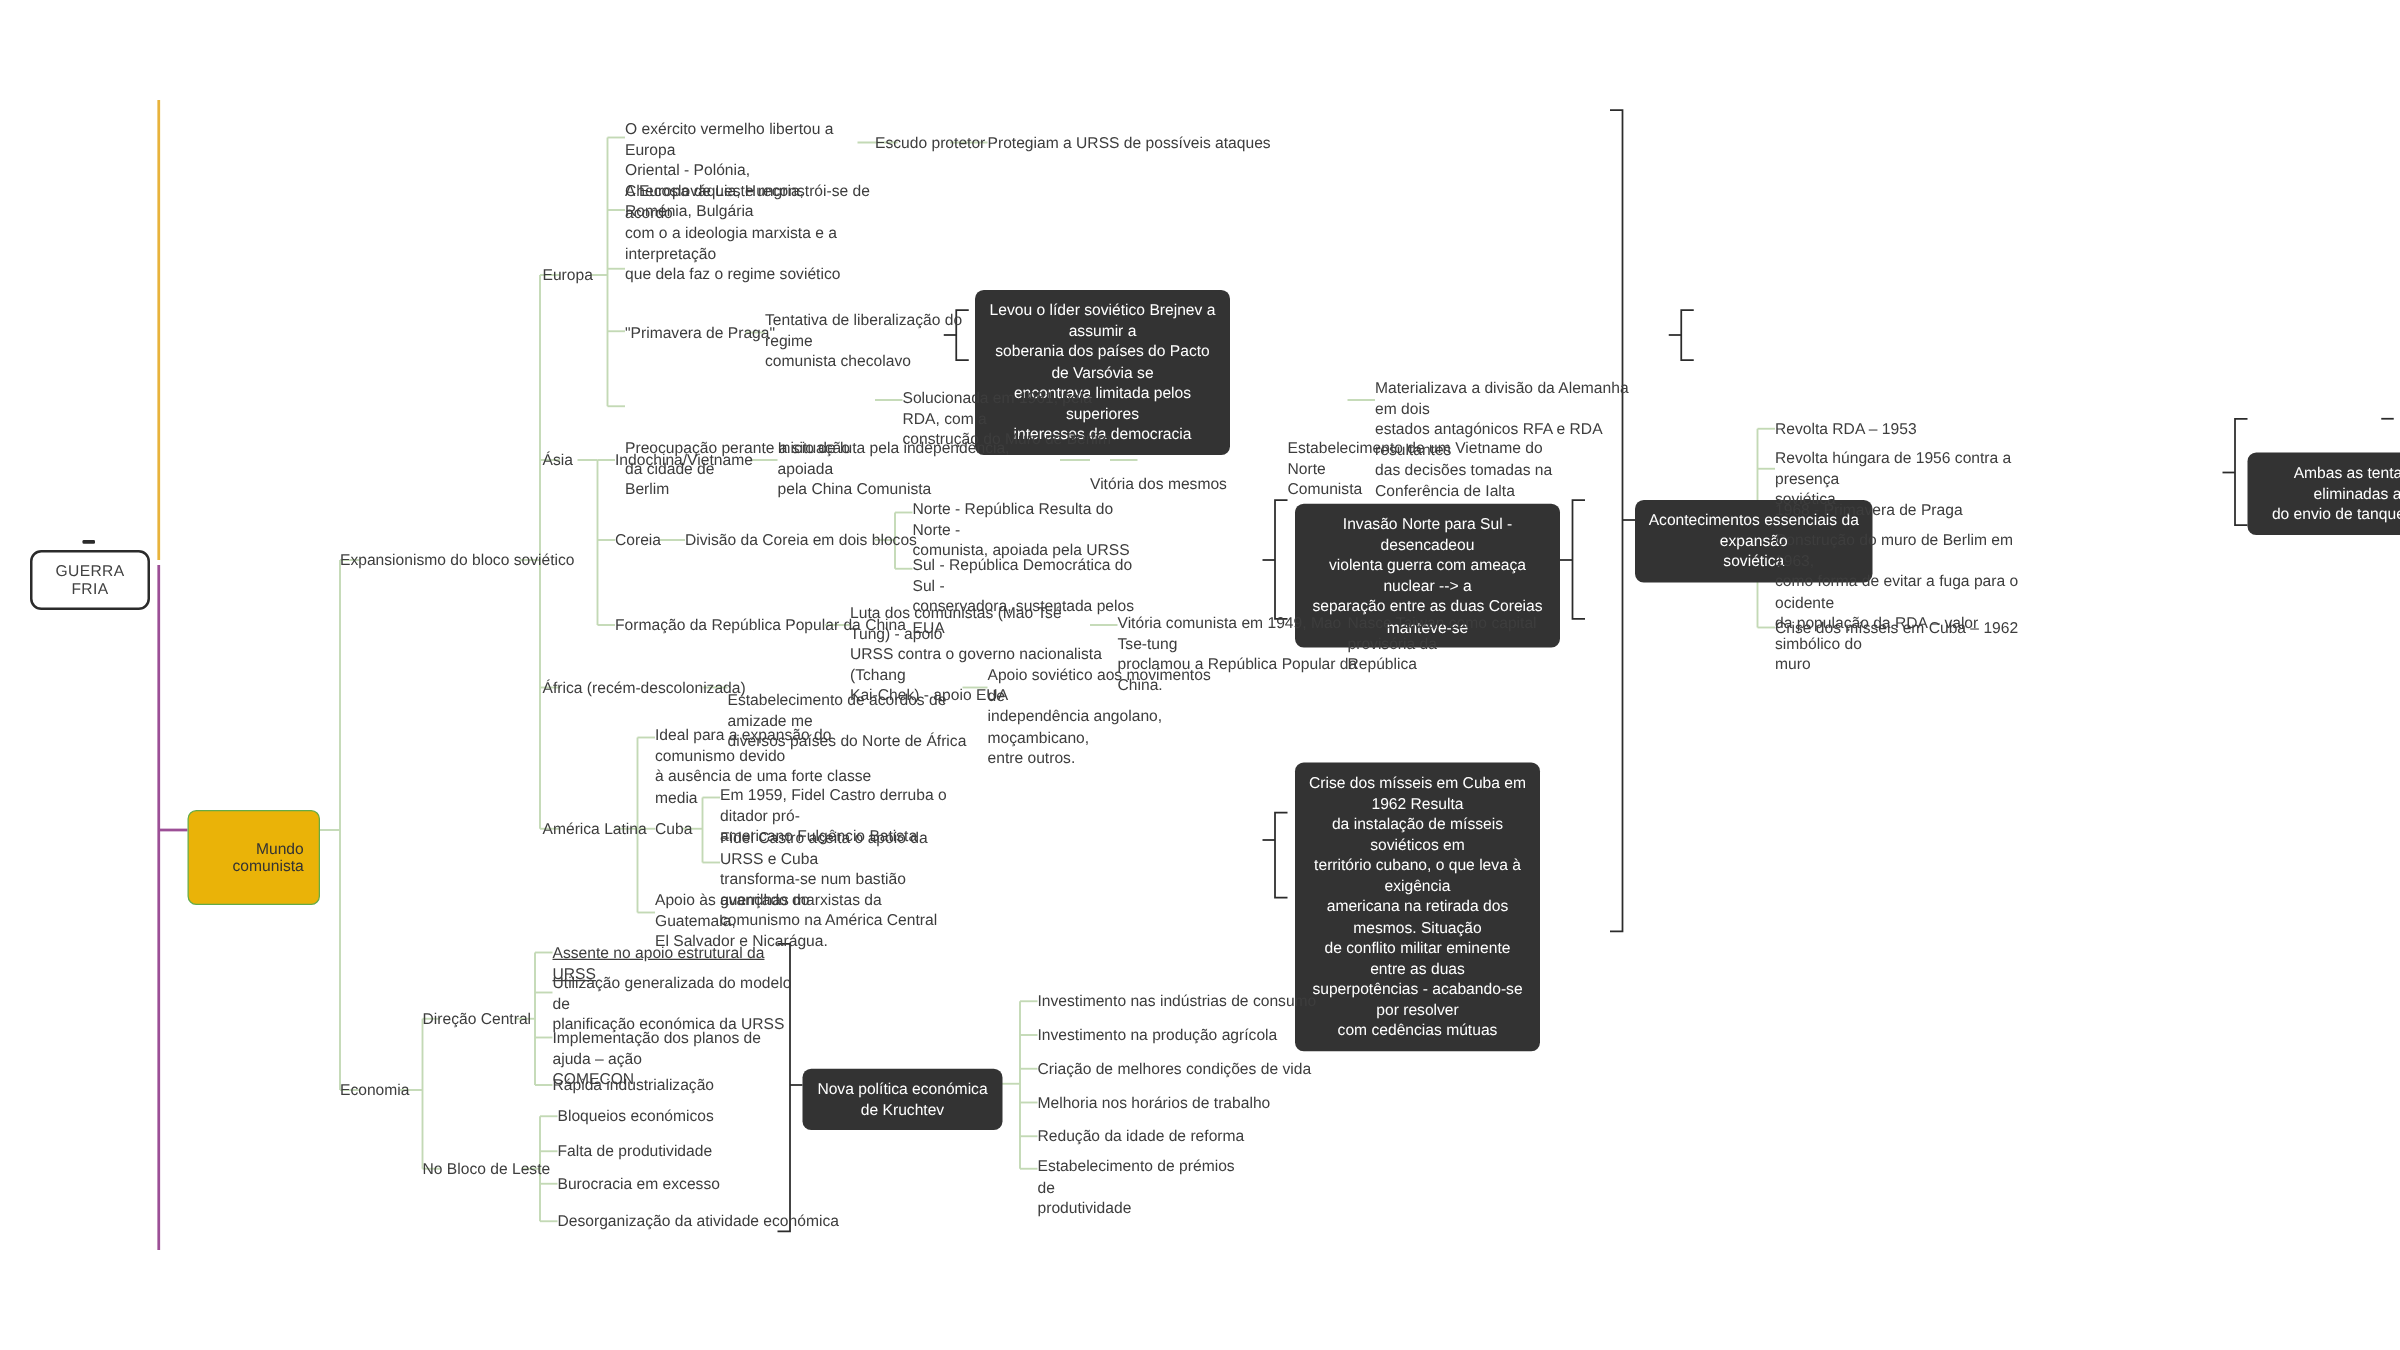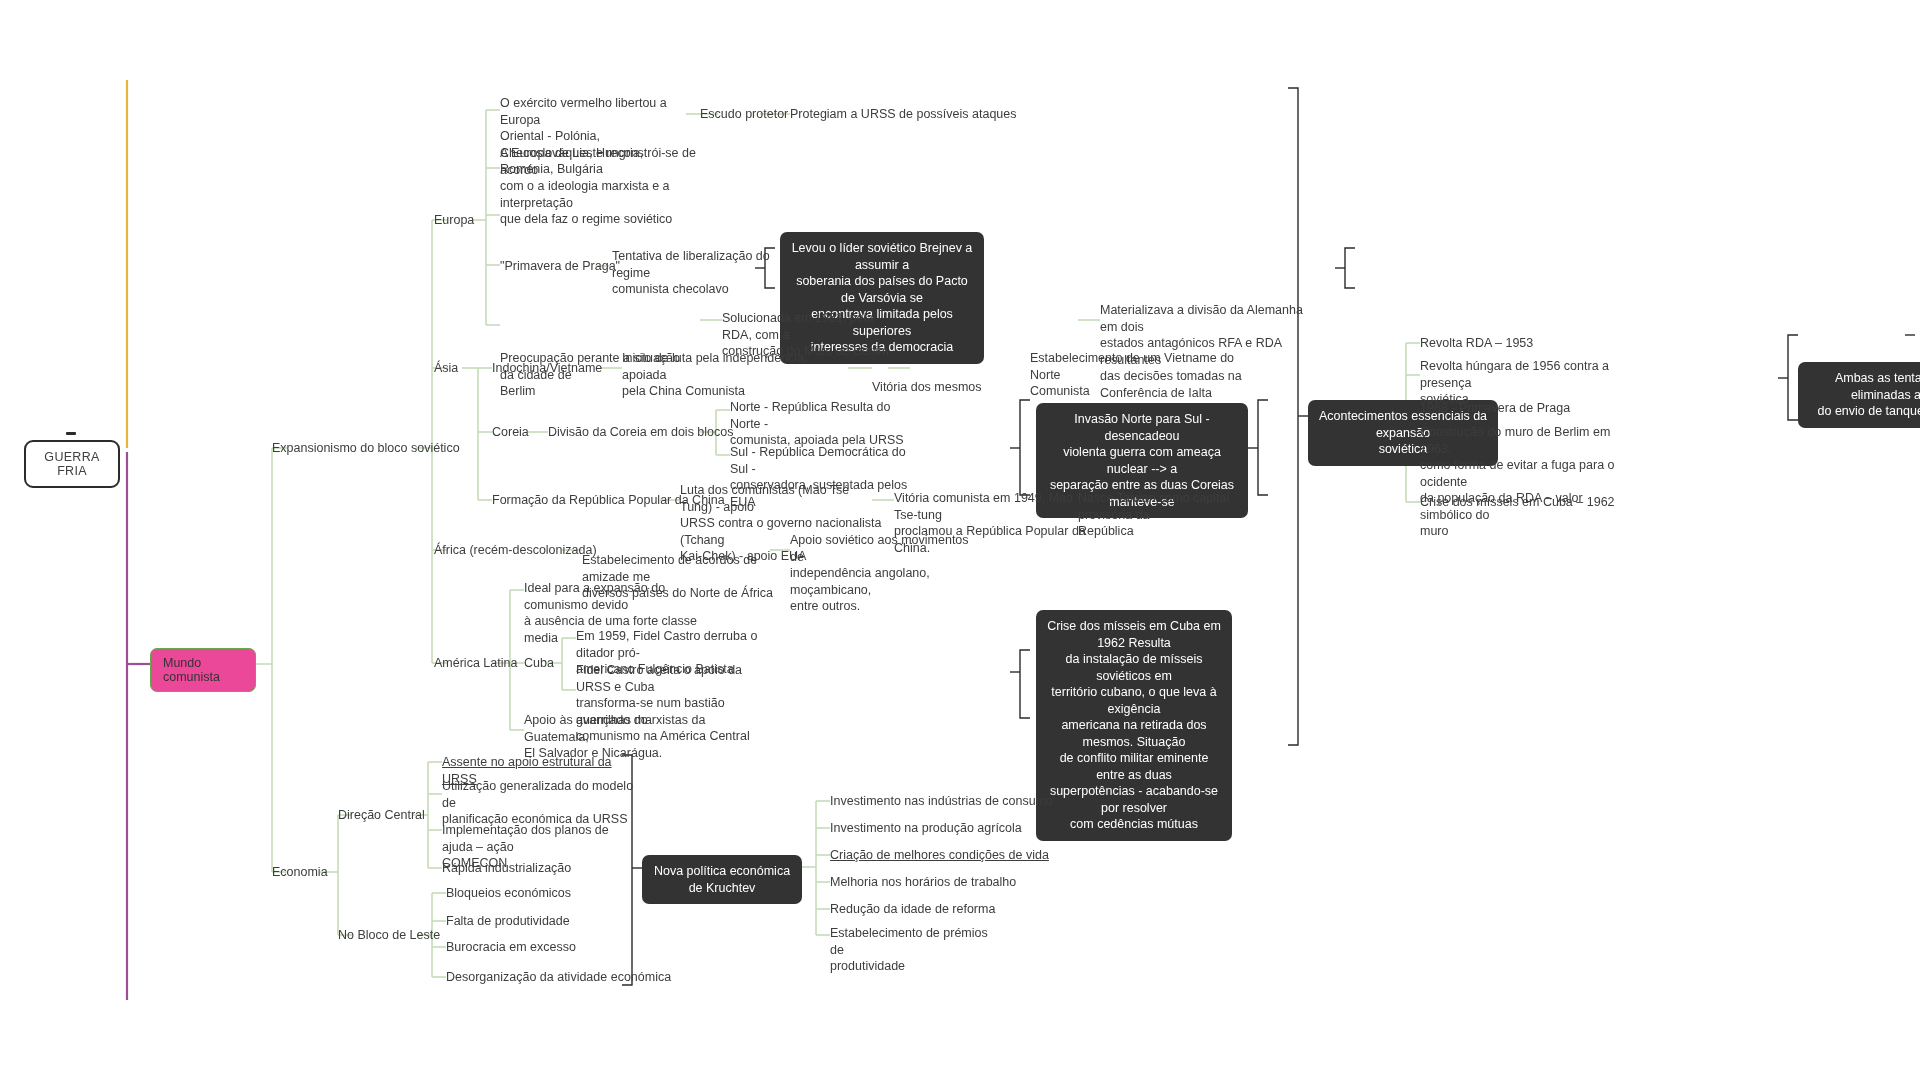--- a/index.html
+++ b/index.html
@@ -55,11 +55,11 @@
     position: absolute;
     border: 1.6px solid #64ab47;
     border-radius: 7px;
-    background: #ec4899;
+    background: #eab308;
     color: #333333;
     font-size: 12.5px;
-    text-align: left;
-    padding: 7px 12px;
+    text-align: right;
+    padding: 23px 12px;
   }
   .collapse-tick {
     position: absolute;

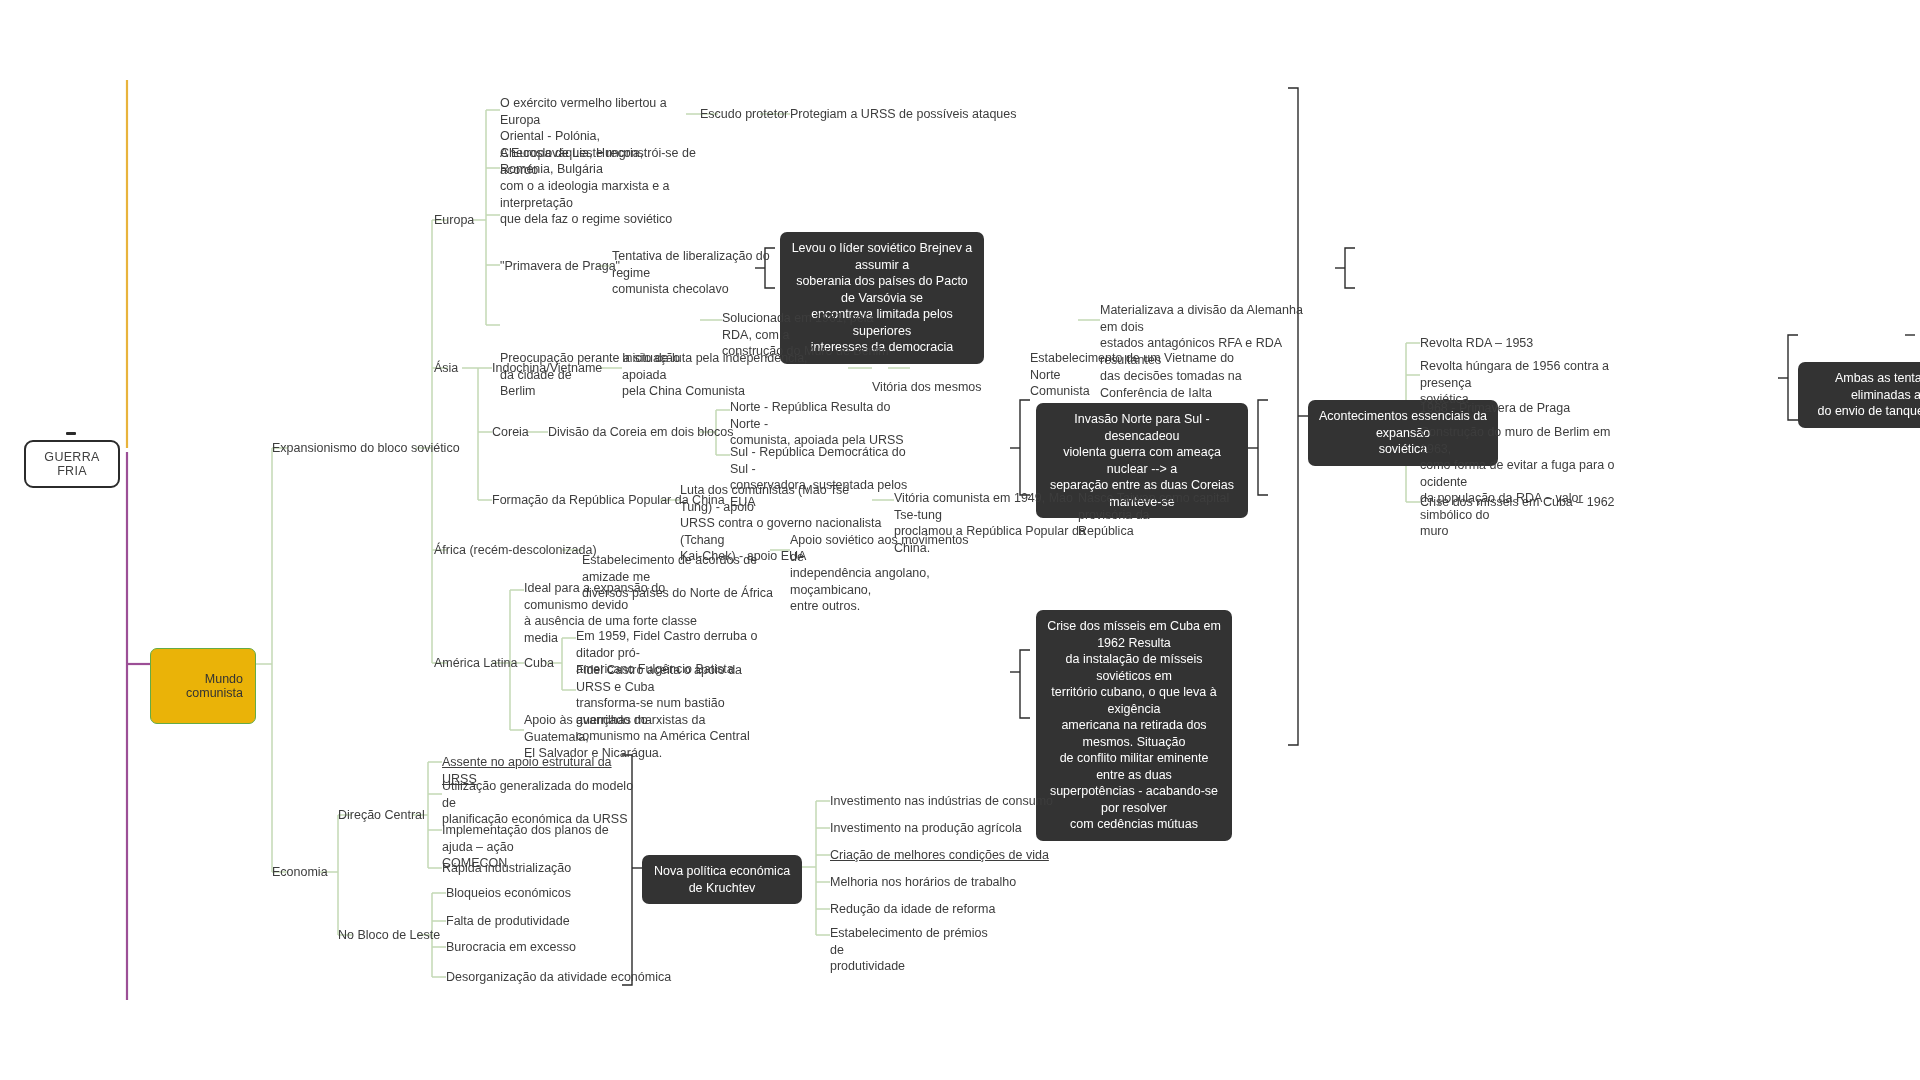--- a/index.html
+++ b/index.html
@@ -313,7 +313,7 @@
 
   <div class="node" style="left:830px; top:793px;">Investimento nas indústrias de consumo</div>
   <div class="node" style="left:830px; top:820px;">Investimento na produção agrícola</div>
-  <div class="node" style="left:830px; top:847px;text-decoration:underline;">Criação de melhores condições de vida</div>
+  <div class="node" style="left:830px; top:847px;">Criação de melhores condições de vida</div>
   <div class="node" style="left:830px; top:874px;">Melhoria nos horários de trabalho</div>
   <div class="node" style="left:830px; top:901px;">Redução da idade de reforma</div>
   <div class="node" style="left:830px; top:925px; width:160px;">Estabelecimento de prémios de

